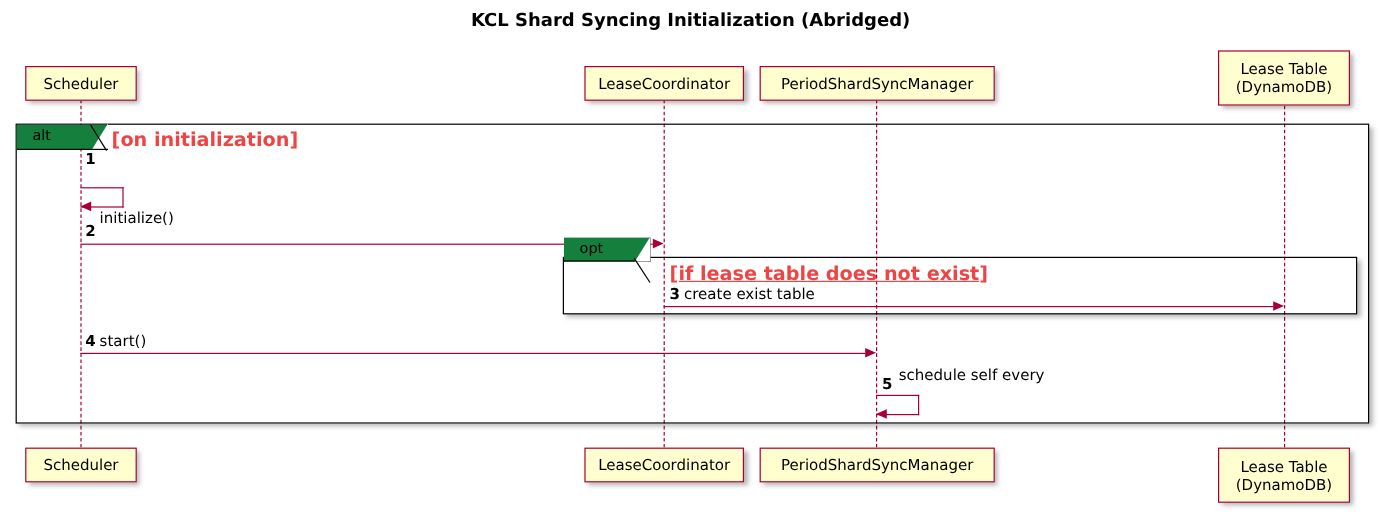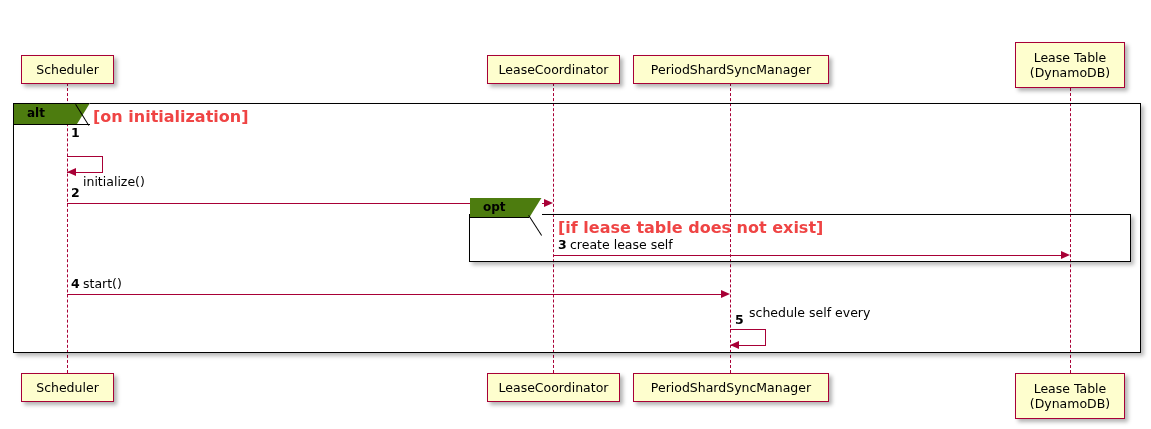--- a/index.html
+++ b/index.html
@@ -153,6 +153,7 @@
 
 <div id="diagram">
 
+  <div class="title">KCL Shard Syncing Initialization (Abridged)</div>
 
   <div class="lifeline" style="left:67px; top:83px; height:290px;"></div>
   <div class="lifeline" style="left:553px; top:83px; height:290px;"></div>

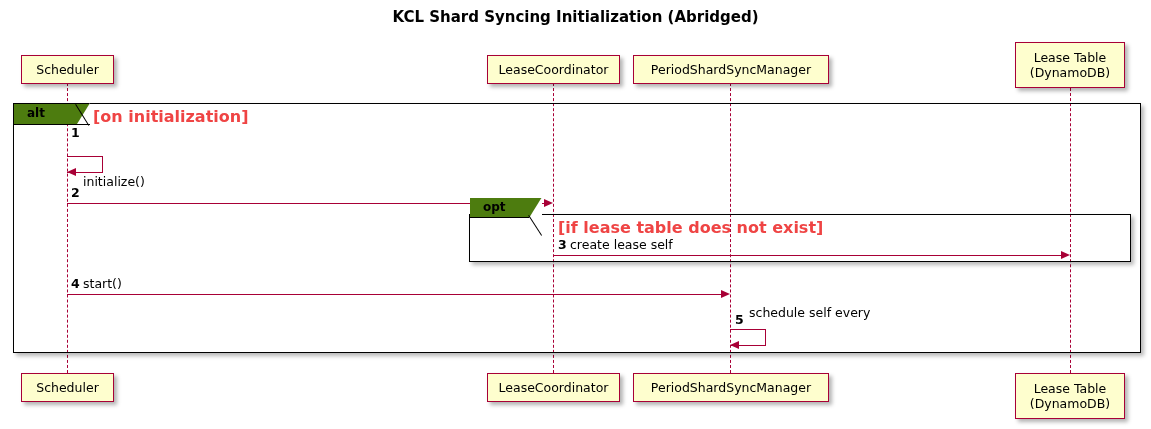--- a/index.html
+++ b/index.html
@@ -71,11 +71,11 @@
   .fragment-tab {
     position: absolute;
     box-sizing: border-box;
-    background: #4d7c0f;
+    background: #15803d;
     border-right: 1.6px solid #000000;
     border-bottom: 1.6px solid #000000;
     font-size: 12px;
-    font-weight: bold;
+    font-weight: normal;
     color: #000000;
     line-height: 19px;
     padding-left: 13px;

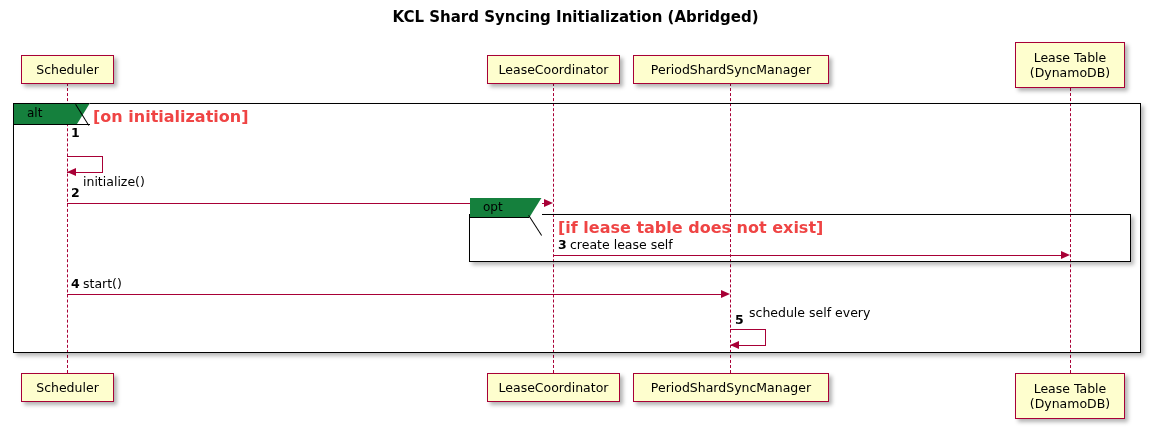--- a/index.html
+++ b/index.html
@@ -181,7 +181,7 @@
   <div class="fragment" style="left:469px; top:214px; width:662px; height:48px;"></div>
   <div class="fragment-tab" style="left:470px; top:198px; width:72px; height:20px;">opt</div>
   <div class="fragment-tab-cut" style="left:529px; top:215px; width:24px; transform: rotate(57deg);"></div>
-  <div class="fragment-label" style="left:558px; top:218px;">[if lease table does not exist]</div>
+  <div class="fragment-label" style="left:558px; top:218px;text-decoration:underline;">[if lease table does not exist]</div>
 
   <div class="msg-text" style="left:558px; top:238px;">
     <span class="msg-num">3</span>

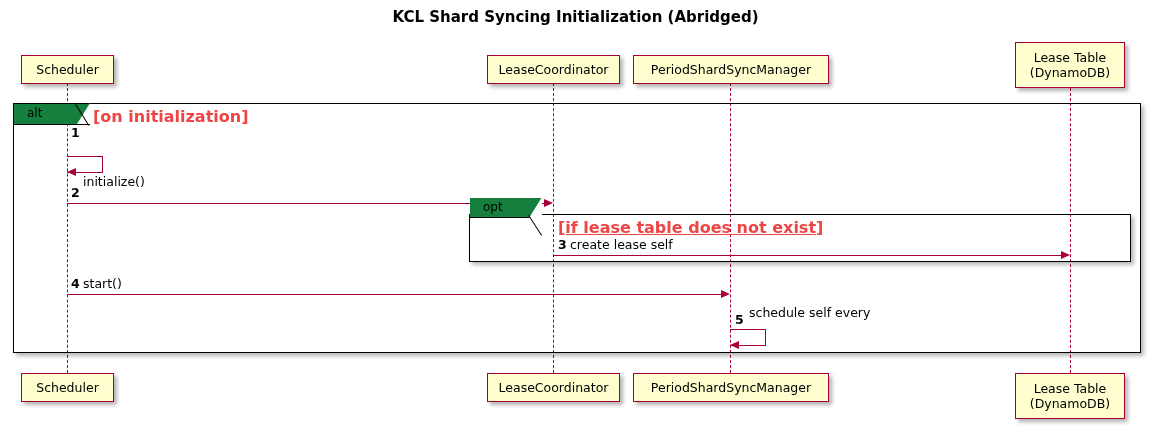--- a/index.html
+++ b/index.html
@@ -186,7 +186,7 @@
   <div class="msg-text" style="left:558px; top:238px;">
     <span class="msg-num">3</span>
   </div>
-  <div class="msg-text" style="left:570px; top:238px;">create lease self</div>
+  <div class="msg-text" style="left:570px; top:238px;">create exist table</div>
   <div class="msg-line" style="left:553px; top:255px; width:508px;"></div>
   <div class="arrow-right" style="left:1061px; top:251px;"></div>
 

